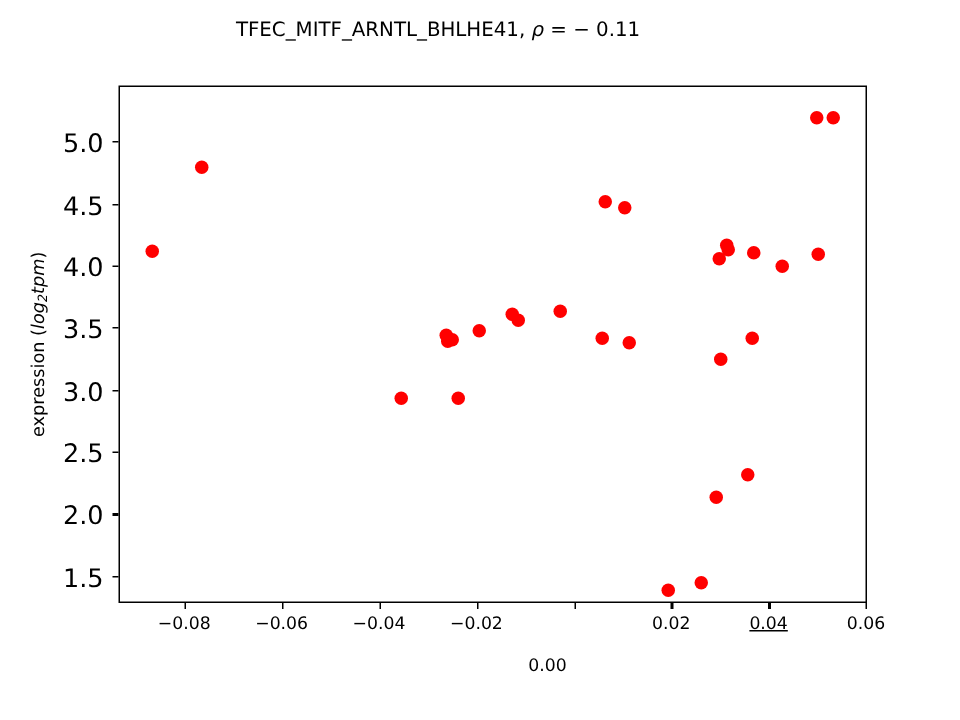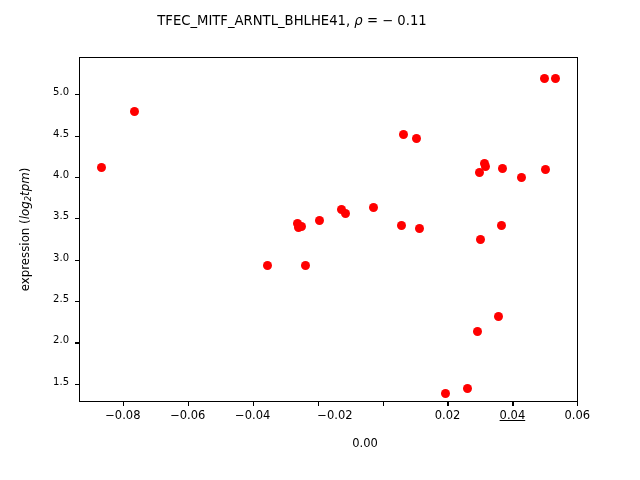--- a/index.html
+++ b/index.html
@@ -92,7 +92,7 @@
     width: 70px;
     margin-top: -8px;
     text-align: right;
-    font-size: 10px;
+    font-size: 17px;
     color: #000000;
   }
   #xlabel {

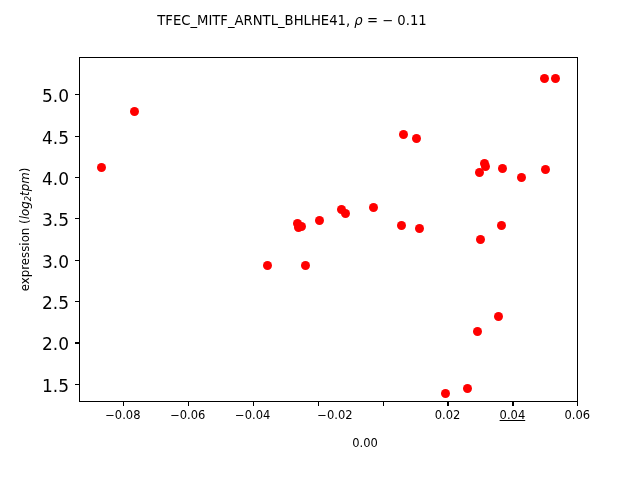--- a/index.html
+++ b/index.html
@@ -175,7 +175,7 @@
       <div class="xtick" style="left: 252.692px;"></div>
       <div class="xticklabel" style="left: 252.692px;">−0.04</div>
       <div class="xtick" style="left: 317.624px;"></div>
-      <div class="xticklabel" style="left: 317.624px; text-align: right;">−0.02</div>
+      <div class="xticklabel" style="left: 317.624px;">−0.02</div>
       <div class="xtick" style="left: 382.556px;"></div>
       <div class="xticklabel" style="left: 365px; margin-top: 28px;">0.00</div>
       <div class="xtick" style="left: 447.487px;"></div>

